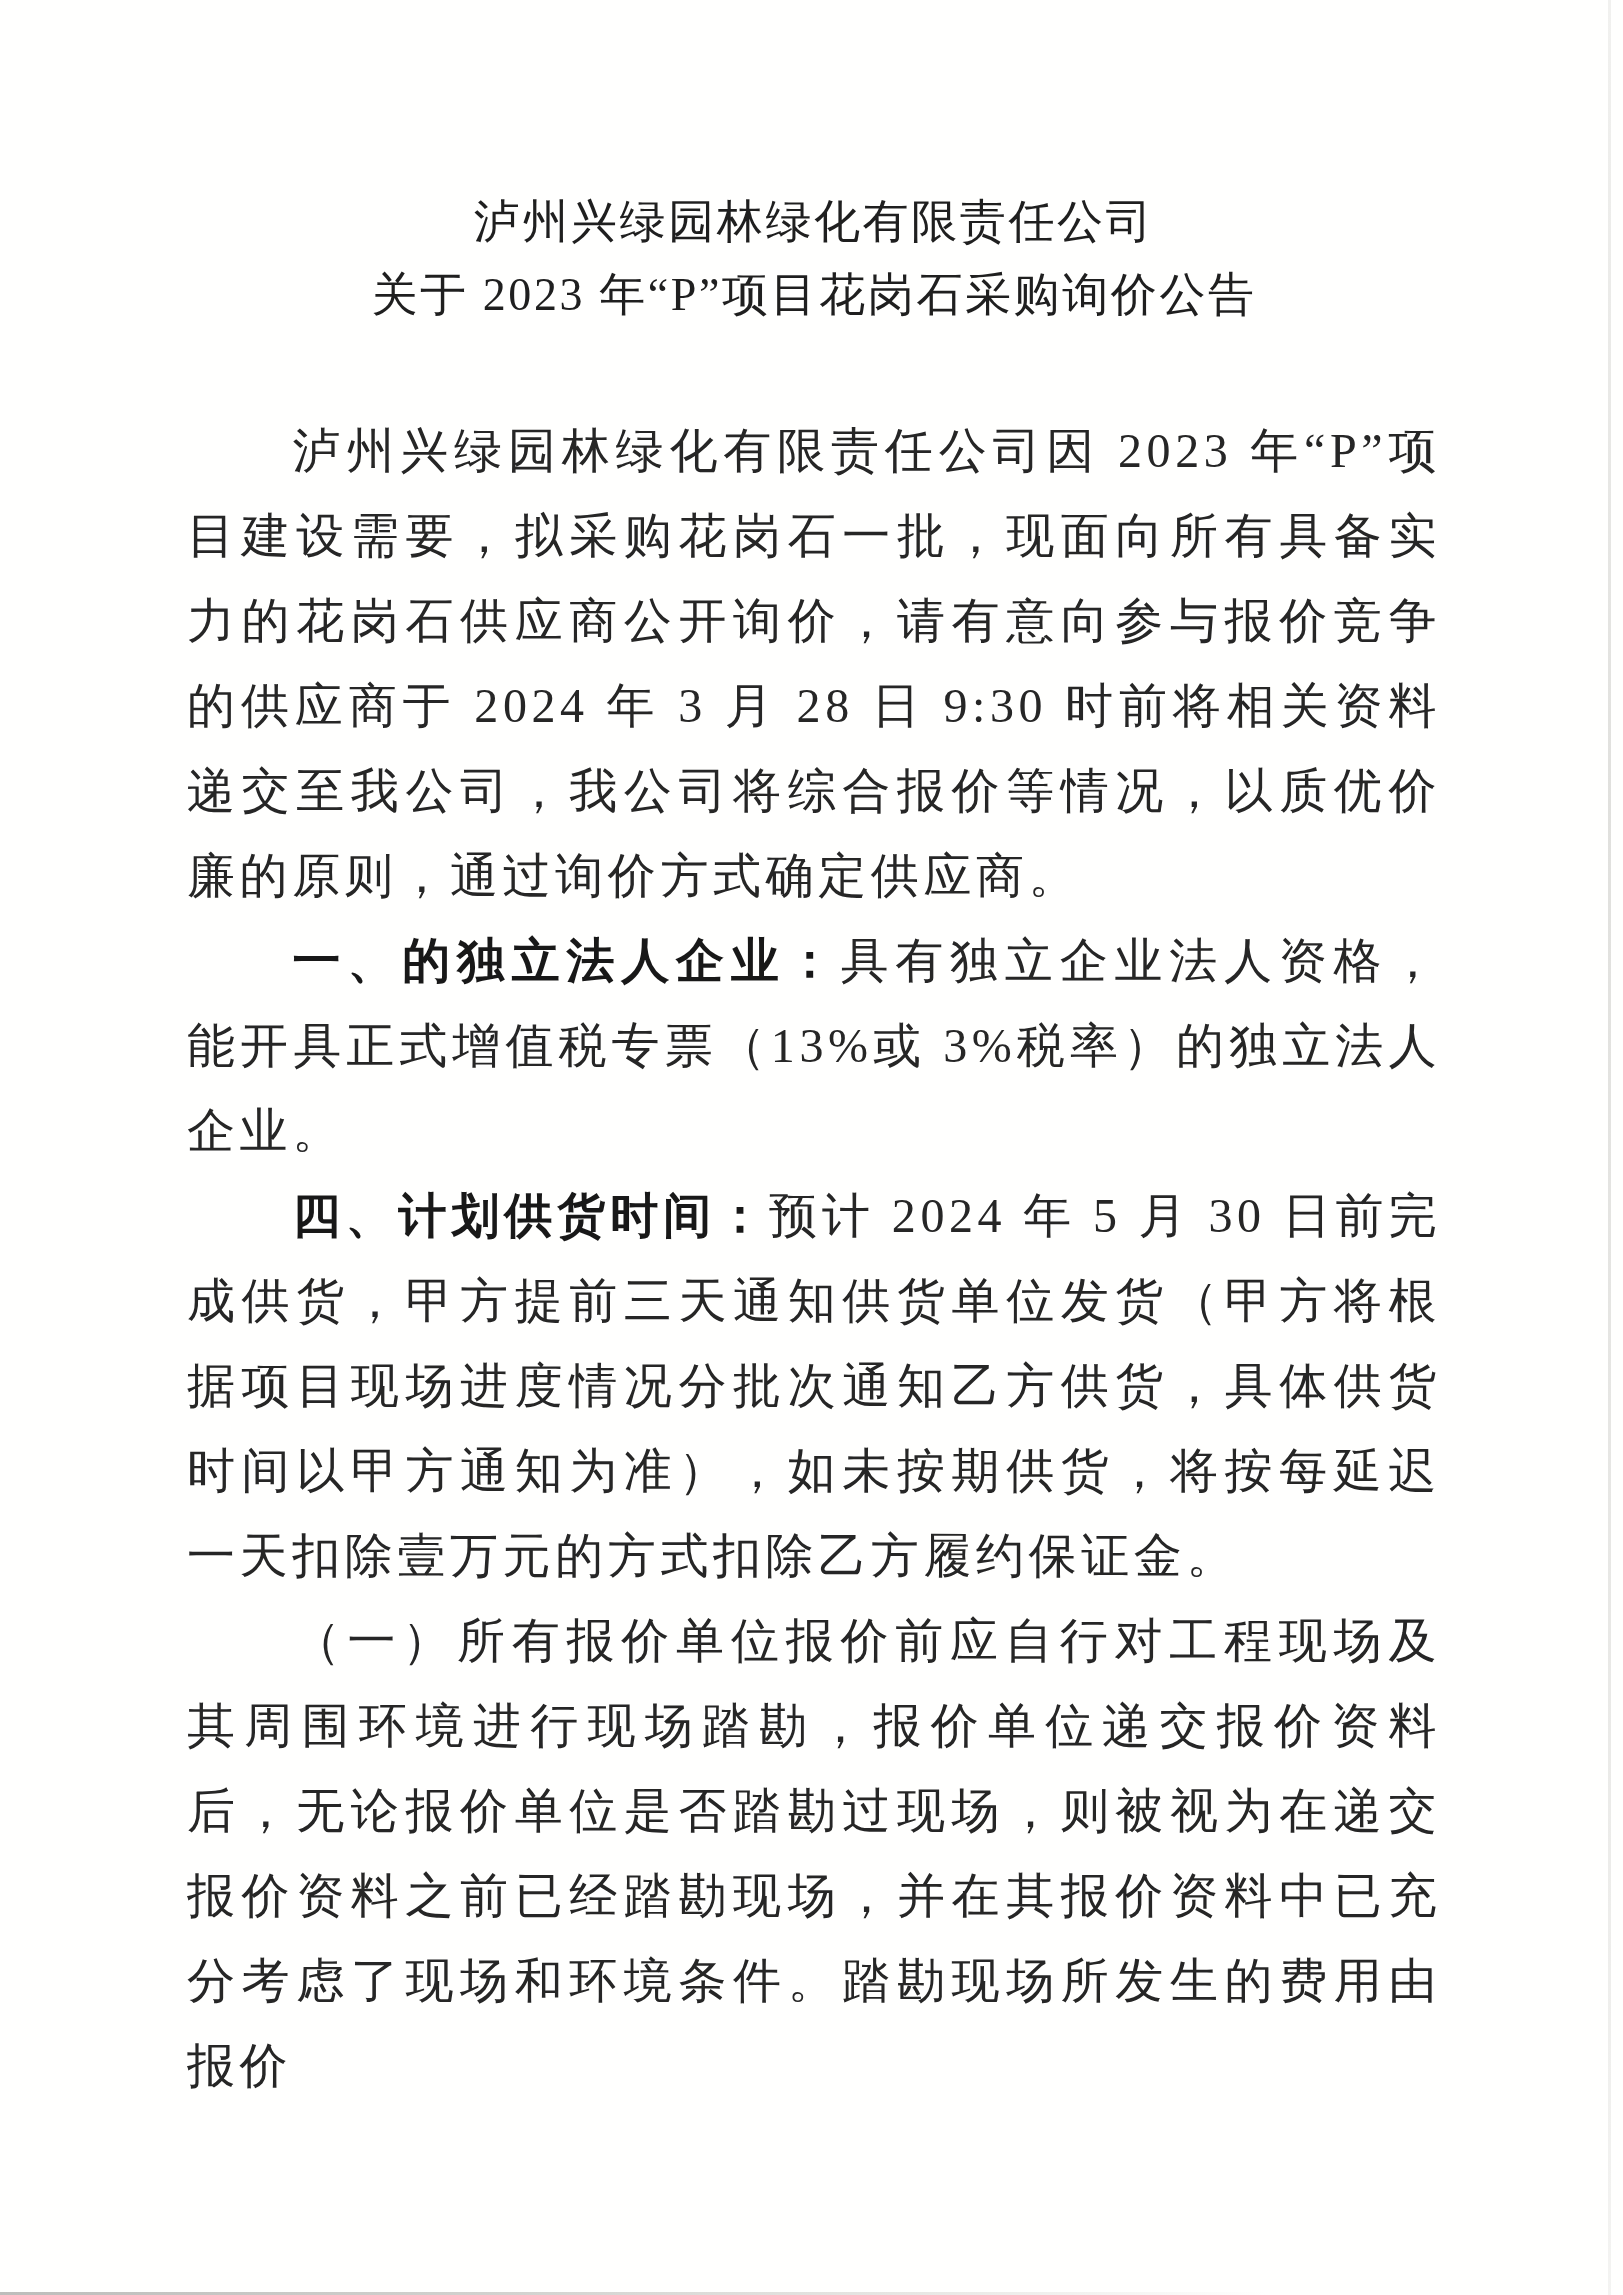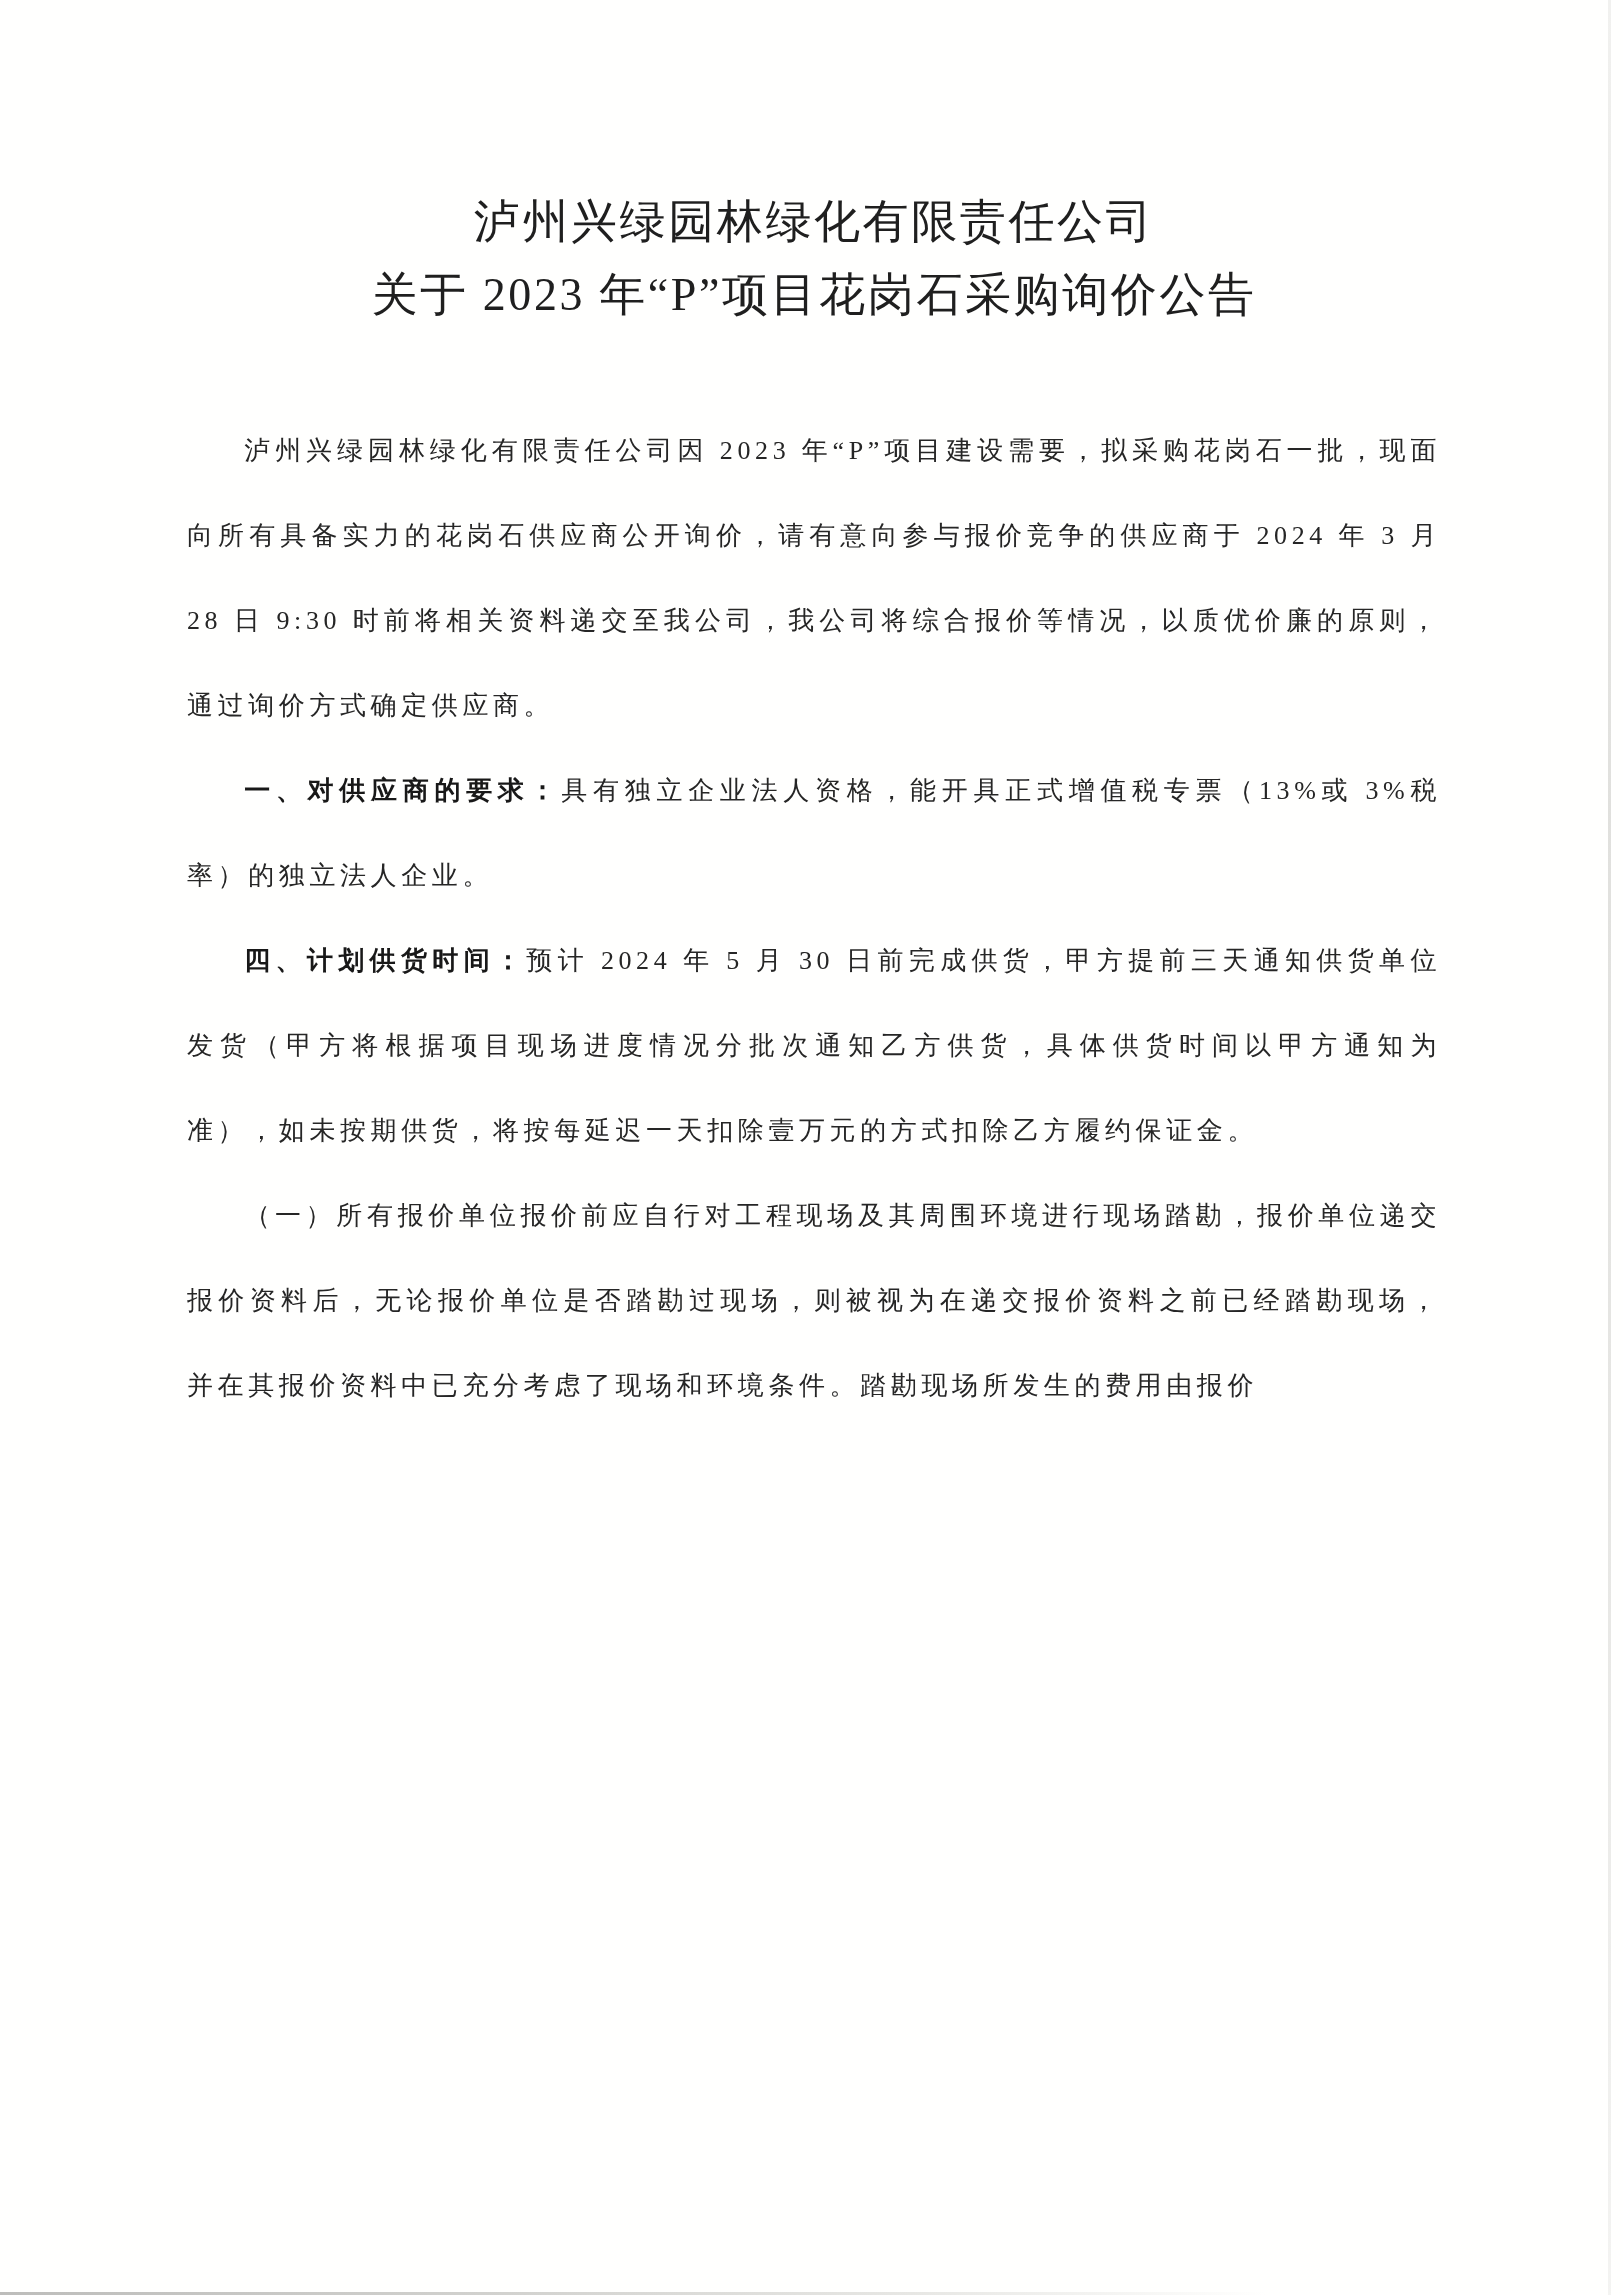--- a/index.html
+++ b/index.html
@@ -36,7 +36,7 @@
     top: 408px;
     left: 187px;
     width: 1254px;
-    font-size: 26px;
+    font-size: 48px;
     line-height: 85px;
     letter-spacing: 4.6px;
     text-align: justify;

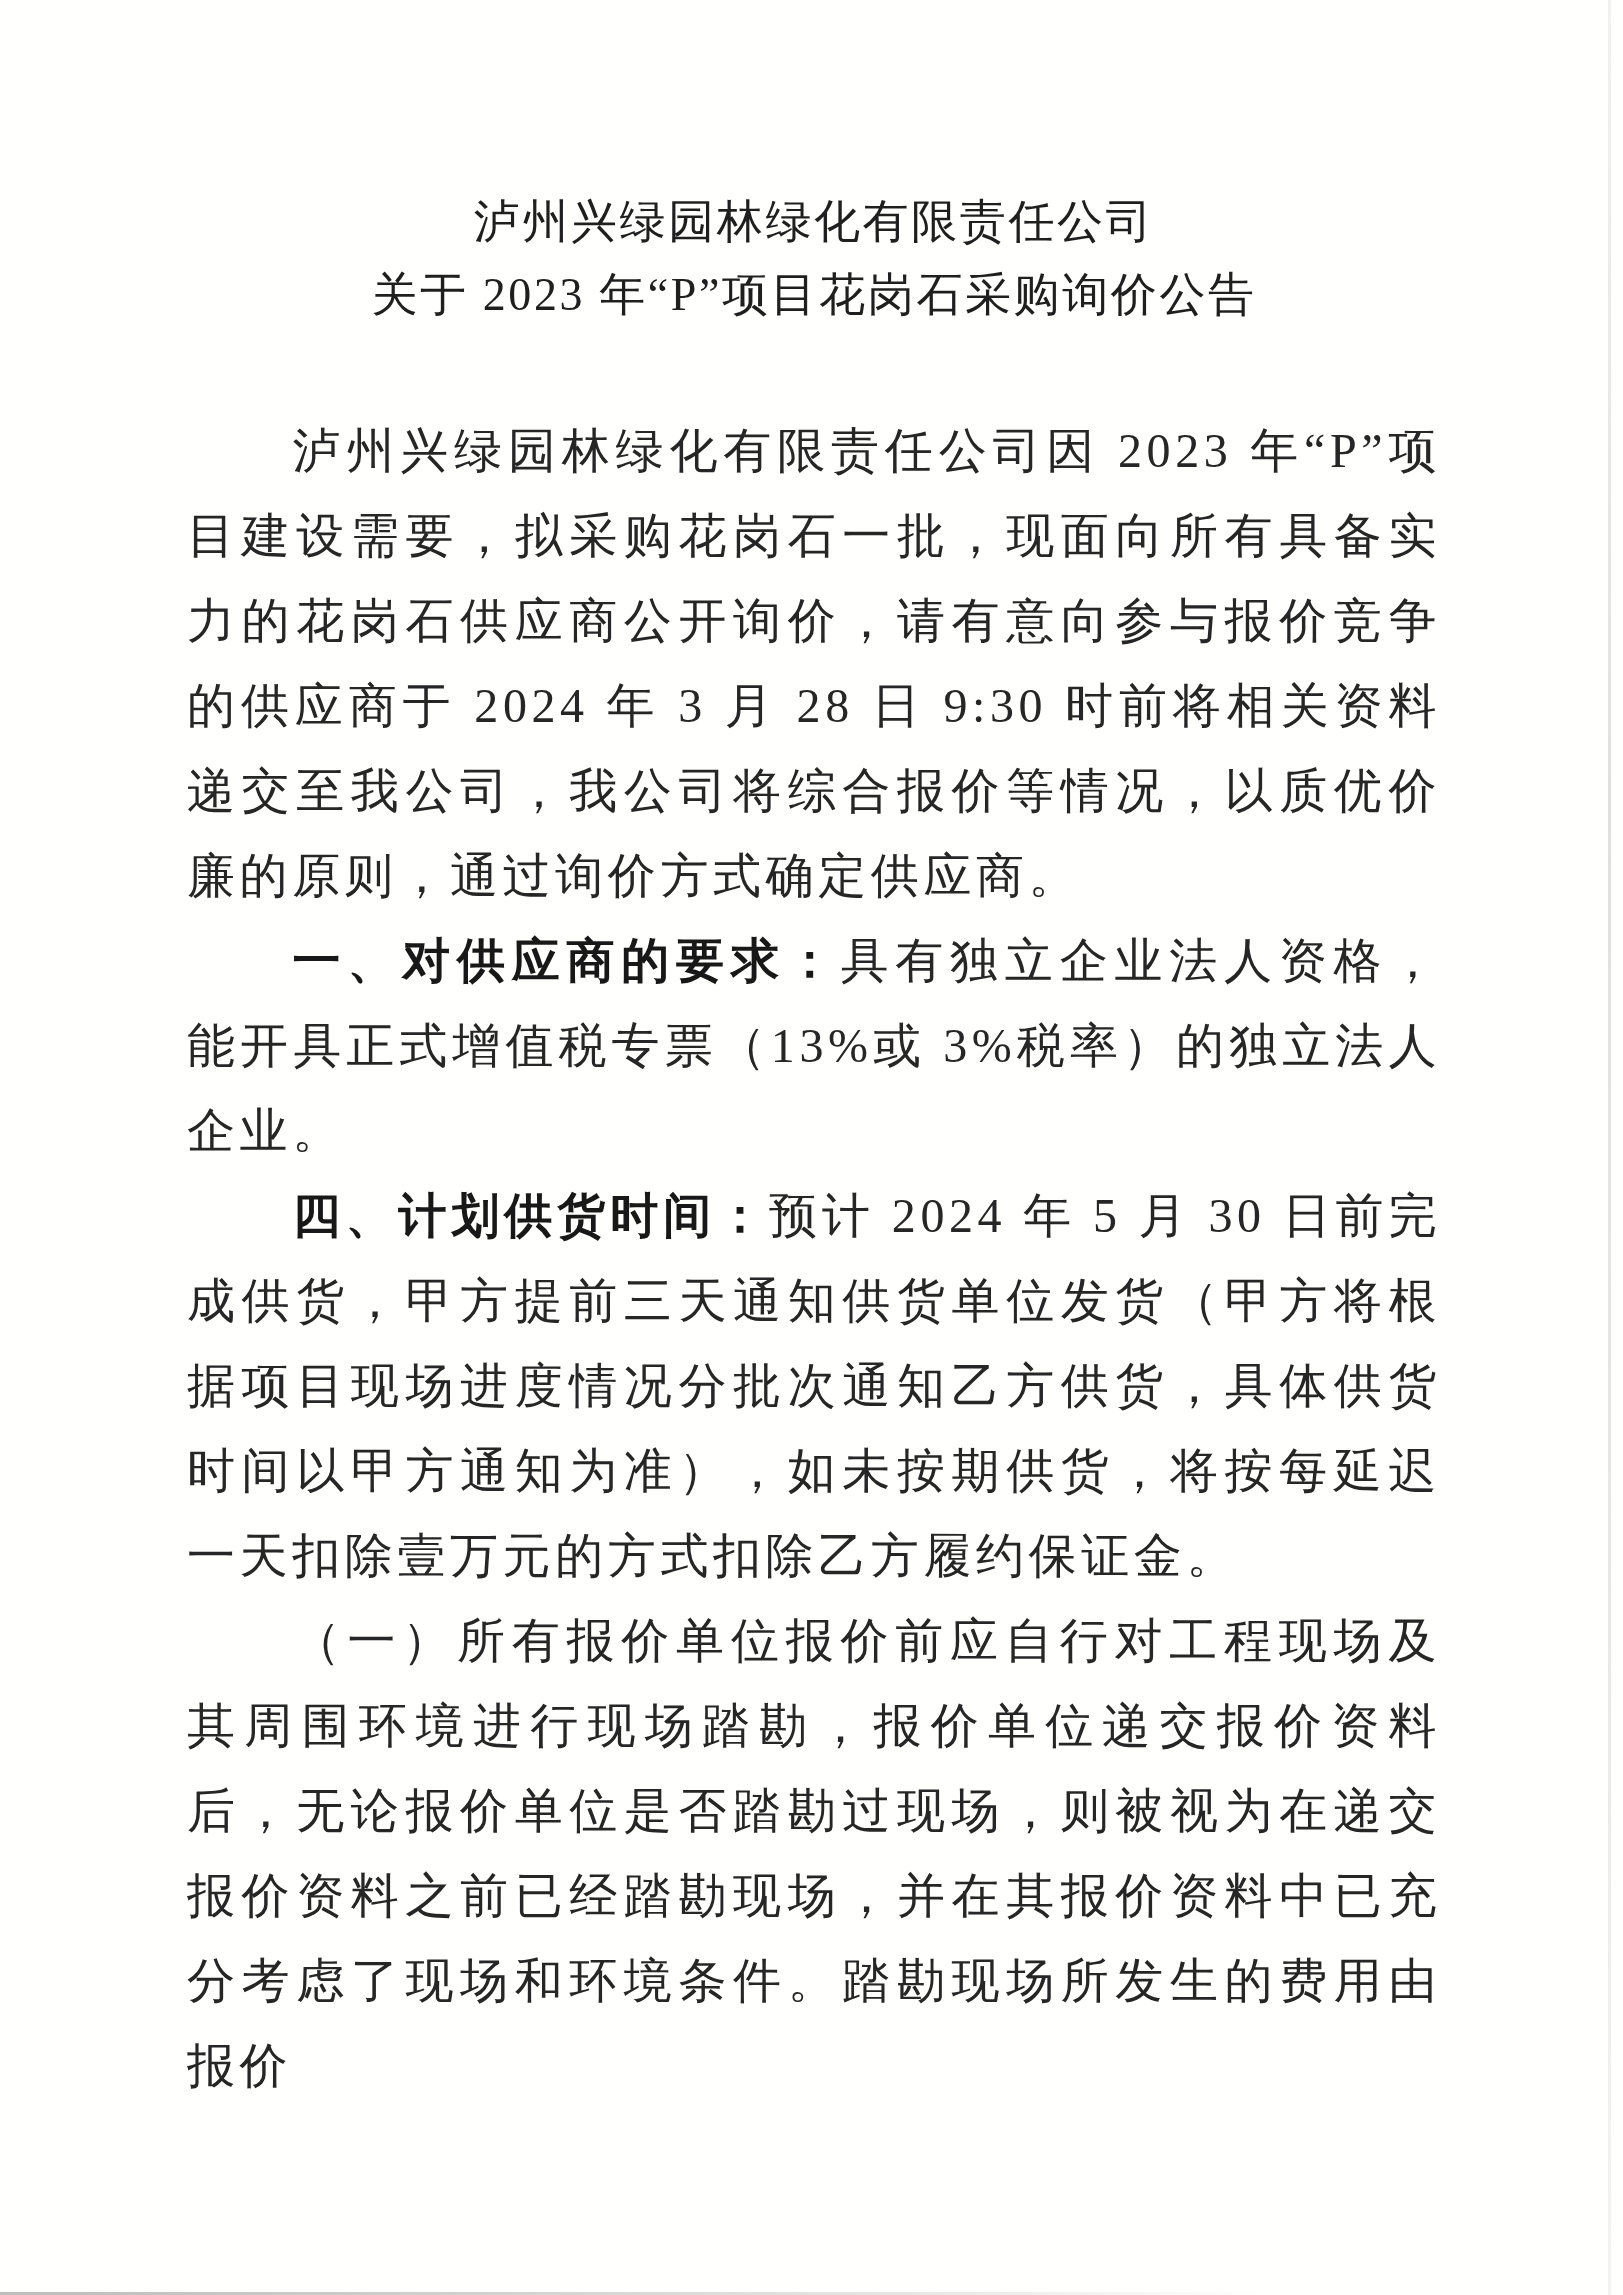--- a/index.html
+++ b/index.html
@@ -91,7 +91,7 @@
 
   <div class="doc-body" id="doc-body">
       <p class="para"><span class="run">泸州兴绿园林绿化有限责任公司因 2023 年“P”项目建设需要，拟采购花岗石一批，现面向所有具备实力的花岗石供应商公开询价，请有意向参与报价竞争的供应商于 2024 年 3 月 28 日 9:30 时前将相关资料递交至我公司，我公司将综合报价等情况，以质优价廉的原则，通过询价方式确定供应商。</span></p>
-      <p class="para"><span class="run heading-run">一、对供应商的要求：</span><span class="run">具有独立企业法人资格，能开具正式增值税专票（13%或 3%税率）的独立法人企业。</span></p>
+      <p class="para"><span class="run heading-run">一、的独立法人企业：</span><span class="run">具有独立企业法人资格，能开具正式增值税专票（13%或 3%税率）的独立法人企业。</span></p>
       <p class="para"><span class="run heading-run">四、计划供货时间：</span><span class="run">预计 2024 年 5 月 30 日前完成供货，甲方提前三天通知供货单位发货（甲方将根据项目现场进度情况分批次通知乙方供货，具体供货时间以甲方通知为准），如未按期供货，将按每延迟一天扣除壹万元的方式扣除乙方履约保证金。</span></p>
       <p class="para"><span class="run">（一）所有报价单位报价前应自行对工程现场及其周围环境进行现场踏勘，报价单位递交报价资料后，无论报价单位是否踏勘过现场，则被视为在递交报价资料之前已经踏勘现场，并在其报价资料中已充分考虑了现场和环境条件。踏勘现场所发生的费用由报价</span></p>
     </div>

